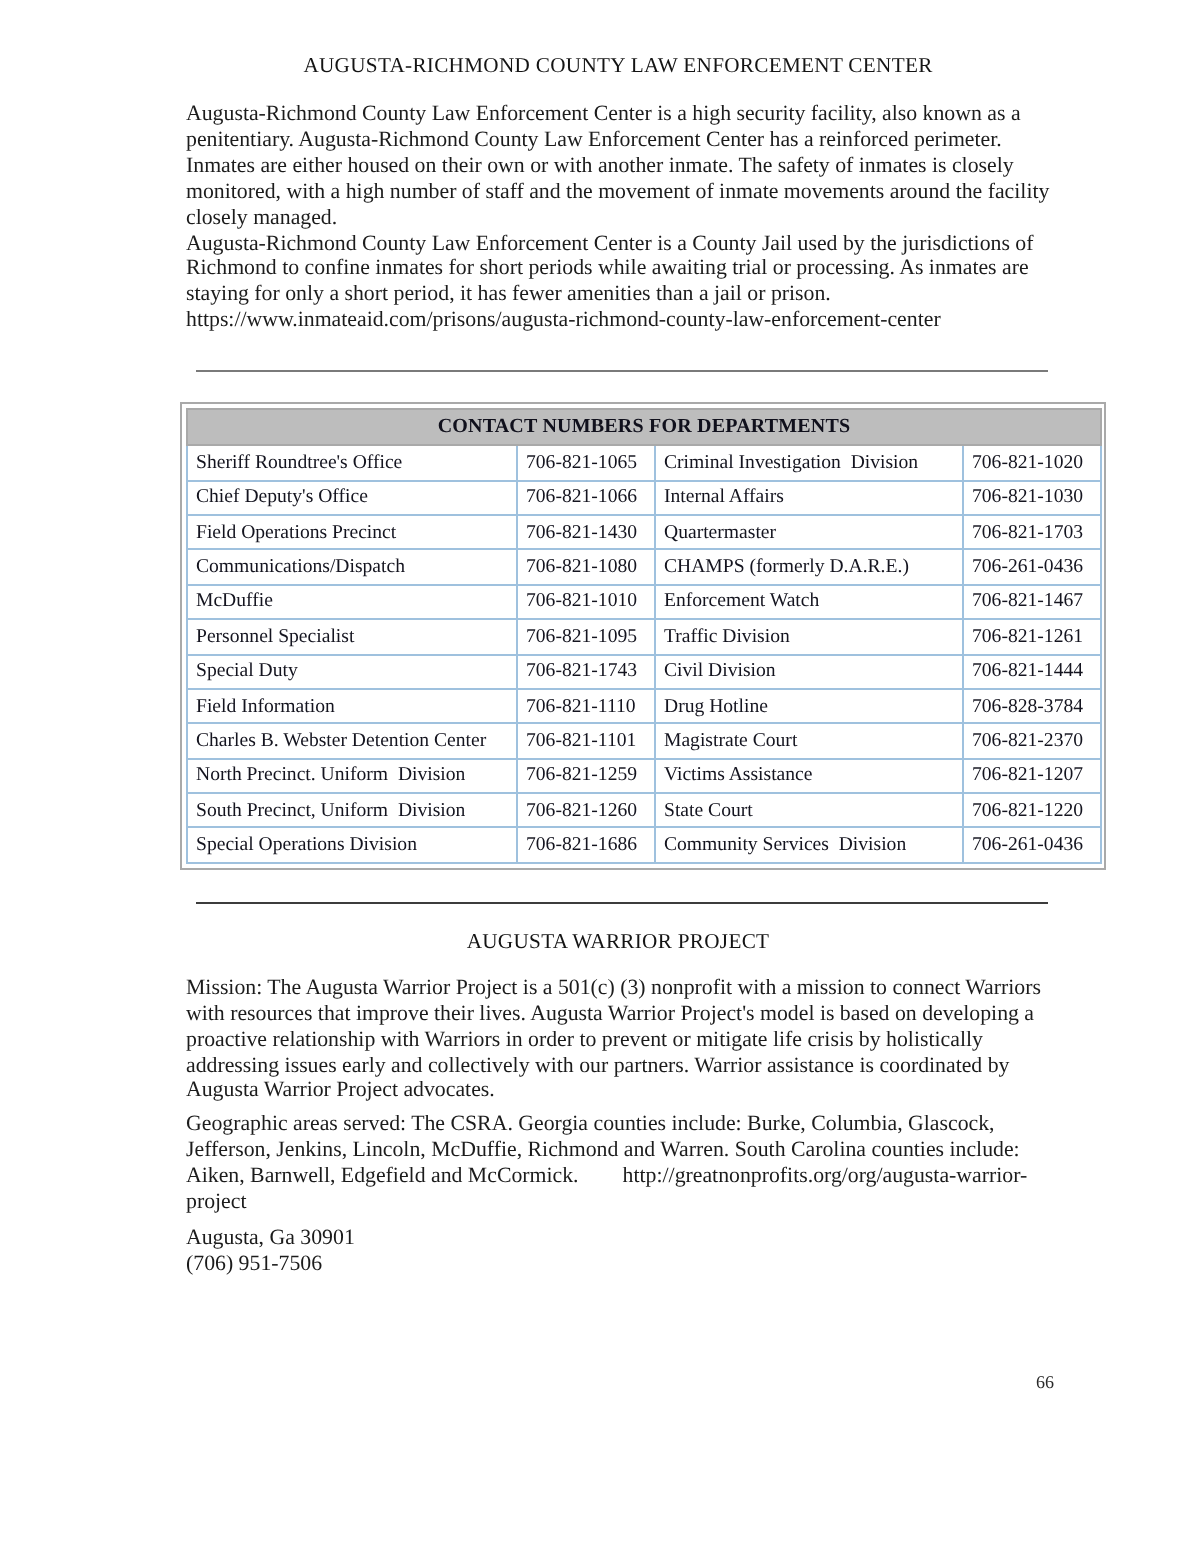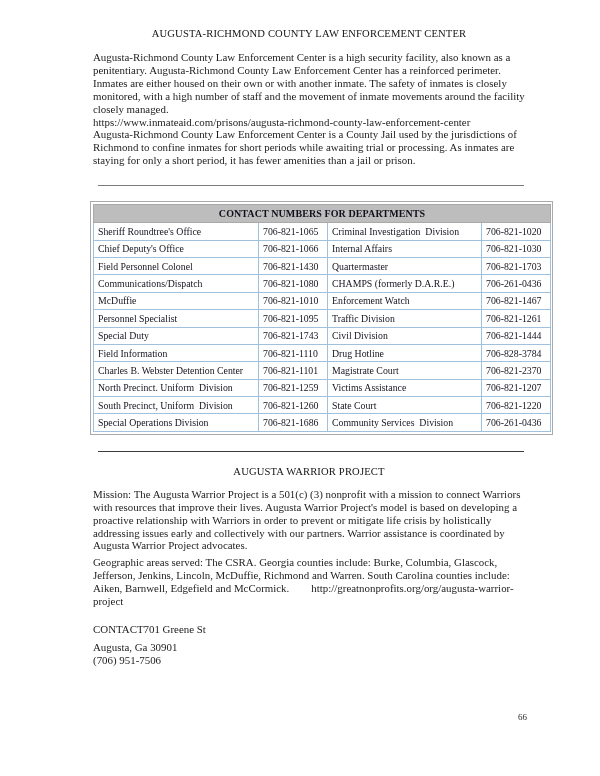--- a/index.html
+++ b/index.html
@@ -117,8 +117,8 @@
 
     <div class="doc-title">AUGUSTA-RICHMOND COUNTY LAW ENFORCEMENT CENTER</div>
     <p class="body-p">Augusta-Richmond County Law Enforcement Center is a high security facility, also known as a penitentiary. Augusta-Richmond County Law Enforcement Center has a reinforced perimeter. Inmates are either housed on their own or with another inmate. The safety of inmates is closely monitored, with a high number of staff and the movement of inmate movements around the facility closely managed.</p>
+    <p class="body-p">Augusta-Richmond County Law Enforcement Center is a County Jail used by the jurisdictions of Richmond to confine inmates for short periods while awaiting trial or processing. As inmates are staying for only a short period, it has fewer amenities than a jail or prison.</p>
     <p class="body-p">https://www.inmateaid.com/prisons/augusta-richmond-county-law-enforcement-center</p>
-    <p class="body-p">Augusta-Richmond County Law Enforcement Center is a County Jail used by the jurisdictions of Richmond to confine inmates for short periods while awaiting trial or processing. As inmates are staying for only a short period, it has fewer amenities than a jail or prison.</p>
 
 
     <div class="divider divider-1"></div>

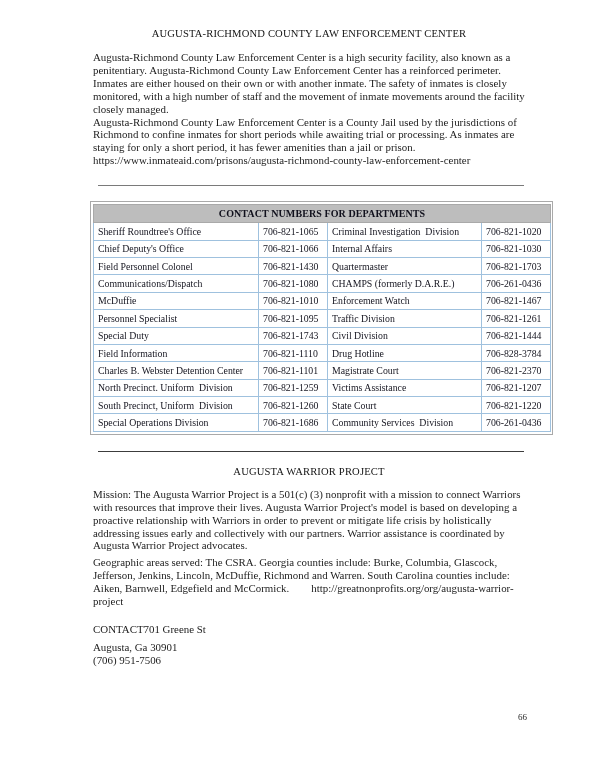--- a/index.html
+++ b/index.html
@@ -150,7 +150,7 @@
               <td>706-821-1030</td>
             </tr>
             <tr>
-              <td>Field Personnel Colonel</td>
+              <td>Field Operations Precinct</td>
               <td>706-821-1430</td>
               <td>Quartermaster</td>
               <td>706-821-1703</td>

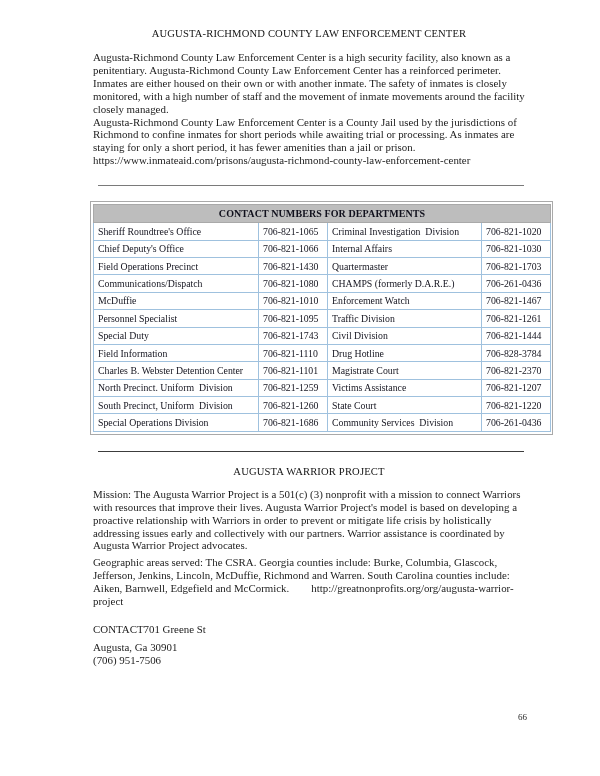--- a/index.html
+++ b/index.html
@@ -219,7 +219,6 @@
     <p class="body-p">Mission: The Augusta Warrior Project is a 501(c) (3) nonprofit with a mission to connect Warriors with resources that improve their lives. Augusta Warrior Project's model is based on developing a proactive relationship with Warriors in order to prevent or mitigate life crisis by holistically addressing issues early and collectively with our partners. Warrior assistance is coordinated by Augusta Warrior Project advocates.</p>
     <p class="body-p geo-p"><span>Geographic areas served: The CSRA. Georgia counties include: Burke, Columbia, Glascock, Jefferson, Jenkins, Lincoln, McDuffie, Richmond and Warren. South Carolina counties include: Aiken, Barnwell, Edgefield and McCormick.</span><span class="geo-url">http://greatnonprofits.org/org/augusta-warrior-project</span></p>
 
-    <p class="contact-line">CONTACT701 Greene St</p>
     <div class="address-block-2">
       <div>Augusta, Ga 30901</div>
       <div>(706) 951-7506</div>

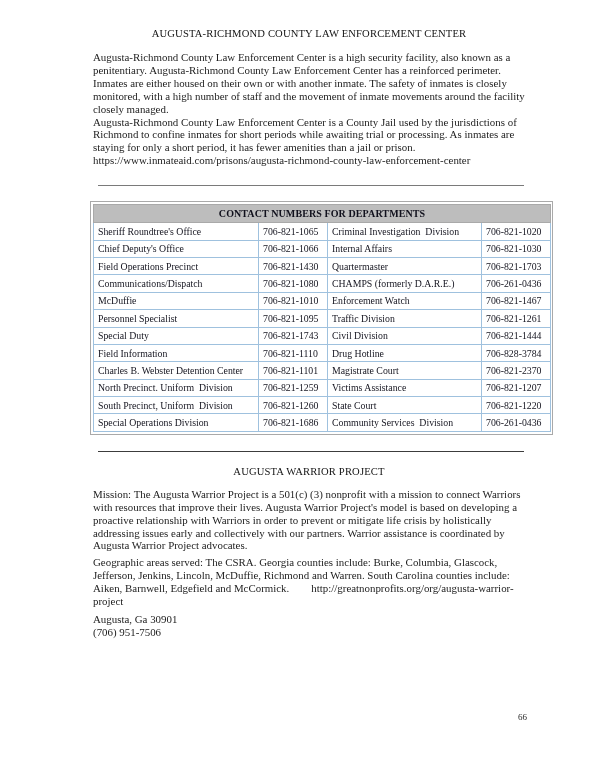--- a/index.html
+++ b/index.html
@@ -103,7 +103,7 @@
   }
   .page-number {
     position: absolute;
-    top: 712px;
+    top: 686px;
     left: 518px;
     font-size: 9px;
     color: #2a2a2a;

